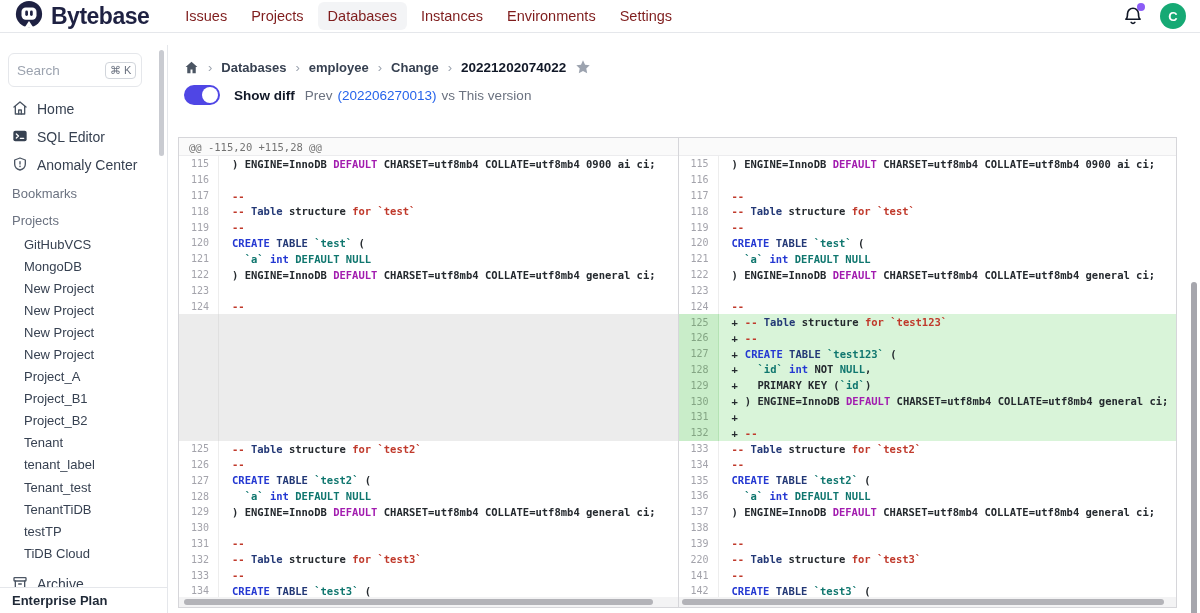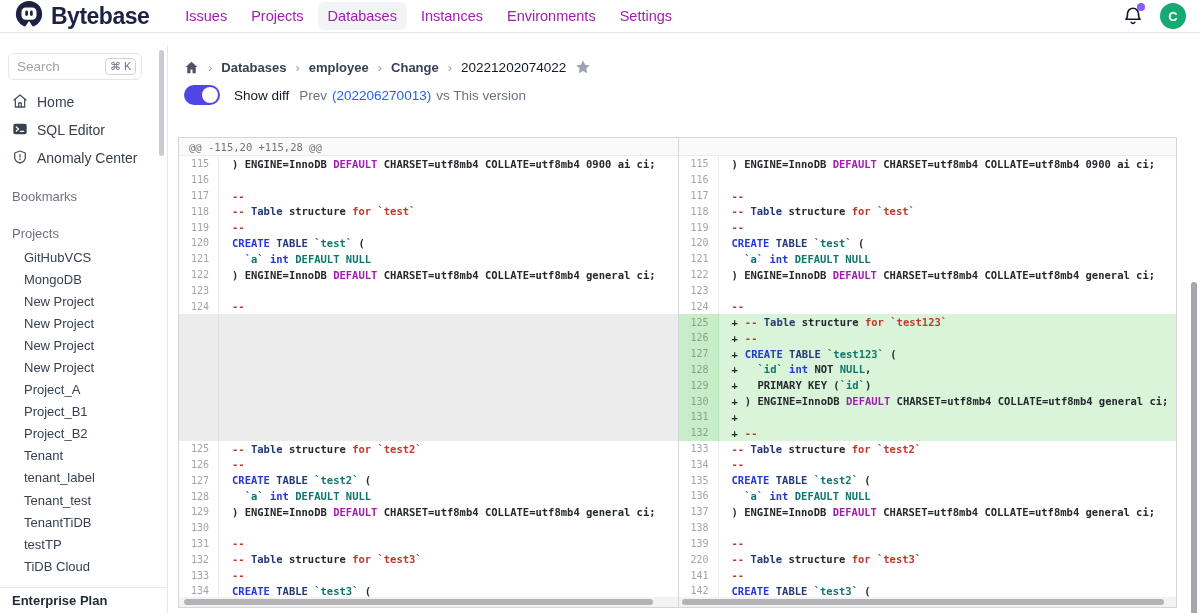--- a/index.html
+++ b/index.html
@@ -13,7 +13,7 @@
   .logo { display:flex; align-items:center; gap:7px; cursor:pointer; }
   .logo-text { font-size:23px; font-weight:800; color:#1e2142; letter-spacing:-0.5px; }
   .nav-items { display:flex; align-items:center; margin-left:26px; gap:4px; }
-  .nav-item { font-size:14.5px; color:#a21caf; padding:6px 10px; border-radius:6px; cursor:pointer; }
+  .nav-item { font-size:14.5px; color:#7f1d1d; padding:6px 10px; border-radius:6px; cursor:pointer; }
   .nav-item.active { background:#f3f4f6; }
   .nav-right { margin-left:auto; display:flex; align-items:center; gap:16px; }
   .bell-wrap { position:relative; cursor:pointer; width:22px; height:22px; }

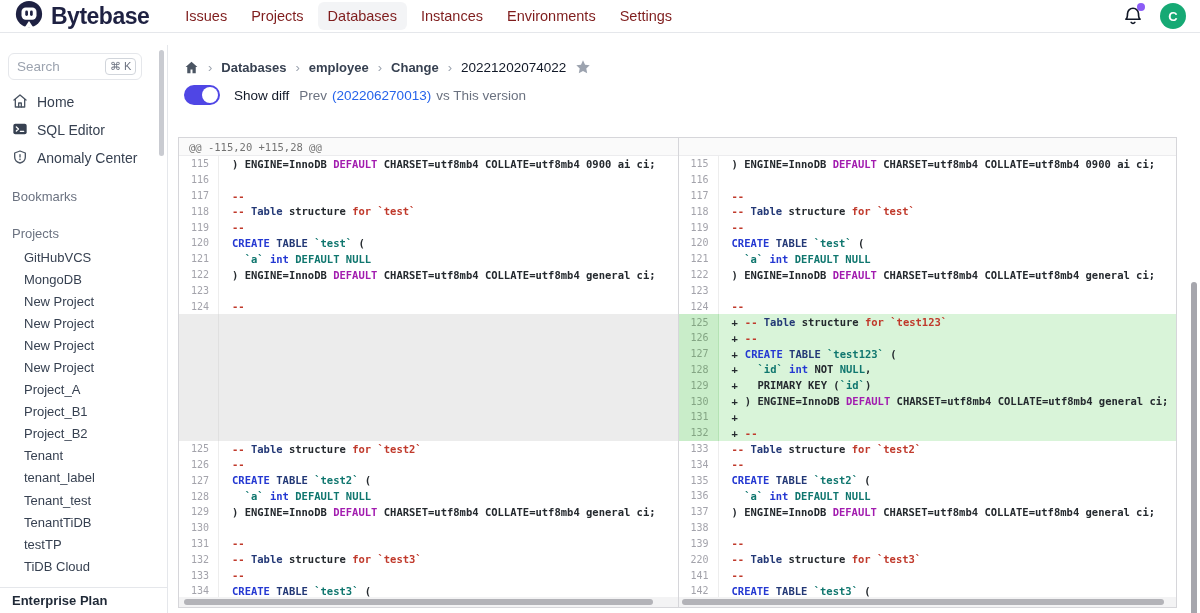--- a/index.html
+++ b/index.html
@@ -24,7 +24,7 @@
   
   .sidebar { position:absolute; top:45px; left:0; bottom:0; width:168px; background:#fff;
              border-right:1px solid #e5e7eb; overflow:hidden; }
-  .search-box { margin:8px 25px 8px 8px; height:27px; border:1px solid #e5e7eb; border-radius:6px;
+  .search-box { margin:8px 25px 8px 8px; height:34px; border:1px solid #e5e7eb; border-radius:6px;
                 display:flex; align-items:center; padding:0 5px 0 8px; gap:4px; }
   .search-box input { border:none; outline:none; width:84px; font-size:13.5px; color:#374151;
                       font-family:"Liberation Sans", sans-serif; }

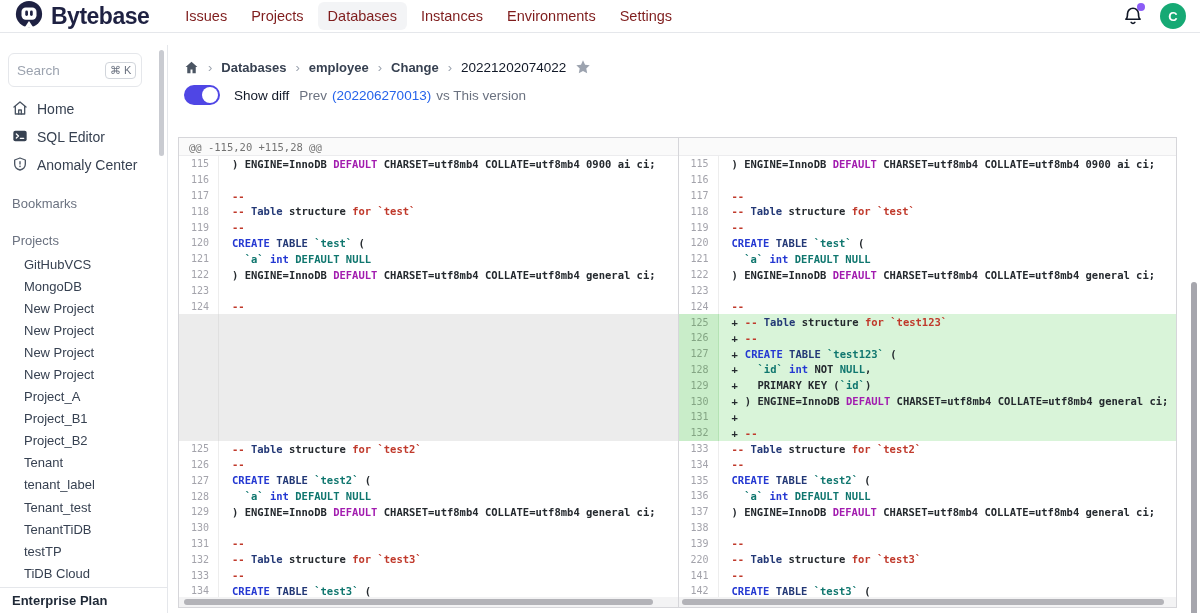--- a/index.html
+++ b/index.html
@@ -50,7 +50,7 @@
   .crumb-row { display:flex; align-items:center; gap:9px; padding:14px 0 0 16px; font-size:13px; }
   .crumb-sep { color:#9ca3af; font-size:13px; }
   .crumb-link { color:#374151; font-weight:600; cursor:pointer; }
-  .crumb-current { color:#111827; font-weight:400; font-size:13.5px; }
+  .crumb-current { color:#111827; font-weight:700; font-size:13.5px; }
   .alert-row { display:flex; align-items:center; gap:7px; padding:10px 0 0 16px; font-size:13.5px; }
   .alert-text { color:#111827; font-weight:500; }
   .link-blue { color:#2563eb; cursor:pointer; }

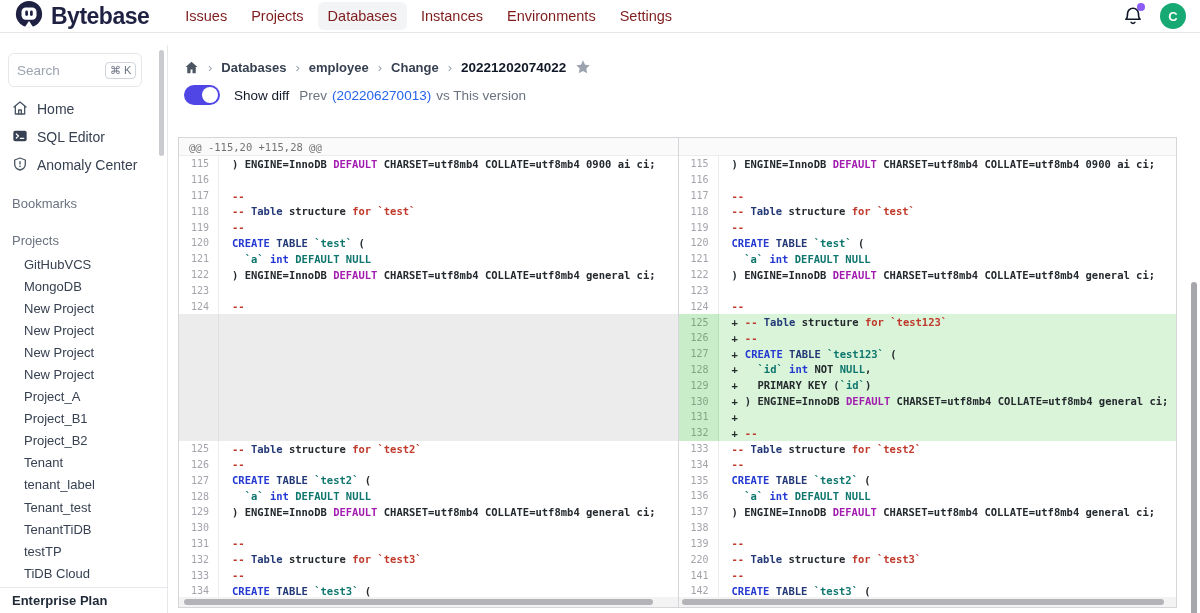--- a/index.html
+++ b/index.html
@@ -57,7 +57,7 @@
   .toggle-row { display:flex; align-items:center; padding:10px 0 0 16px; font-size:13.5px; }
   .toggle { width:36px; height:20px; border-radius:10px; background:#4f46e5; position:relative; cursor:pointer; }
   .toggle-knob { position:absolute; top:2px; right:2px; width:16px; height:16px; border-radius:50%; background:#fff; }
-  .toggle-label { font-weight:400; color:#111827; margin-left:14px; }
+  .toggle-label { font-weight:700; color:#111827; margin-left:14px; }
   .muted { color:#6b7280; }
   .toggle-row .muted.prev { margin-left:10px; }
   .toggle-row .link-blue { margin-left:5px; }

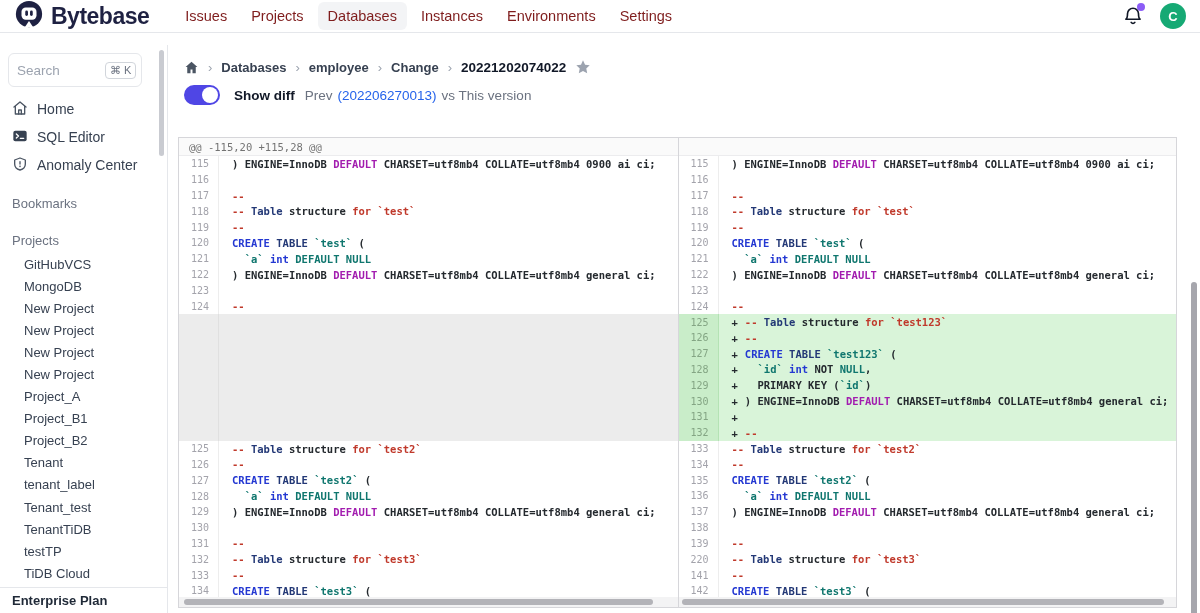--- a/index.html
+++ b/index.html
@@ -34,7 +34,7 @@
   .side-nav-item { display:flex; align-items:center; gap:9px; height:28px; padding:0 12px;
                    font-size:14px; color:#374151; cursor:pointer; }
   .side-section { height:25px; display:flex; align-items:center; padding:0 12px;
-                  font-size:13px; color:#6b7280; margin-top:12px; }
+                  font-size:13px; color:#6b7280; margin-top:2px; }
   .proj-list { }
   .proj-item { height:22.1px; display:flex; align-items:center; padding:0 12px 0 24px;
                font-size:13px; color:#374151; cursor:pointer; white-space:nowrap; }

